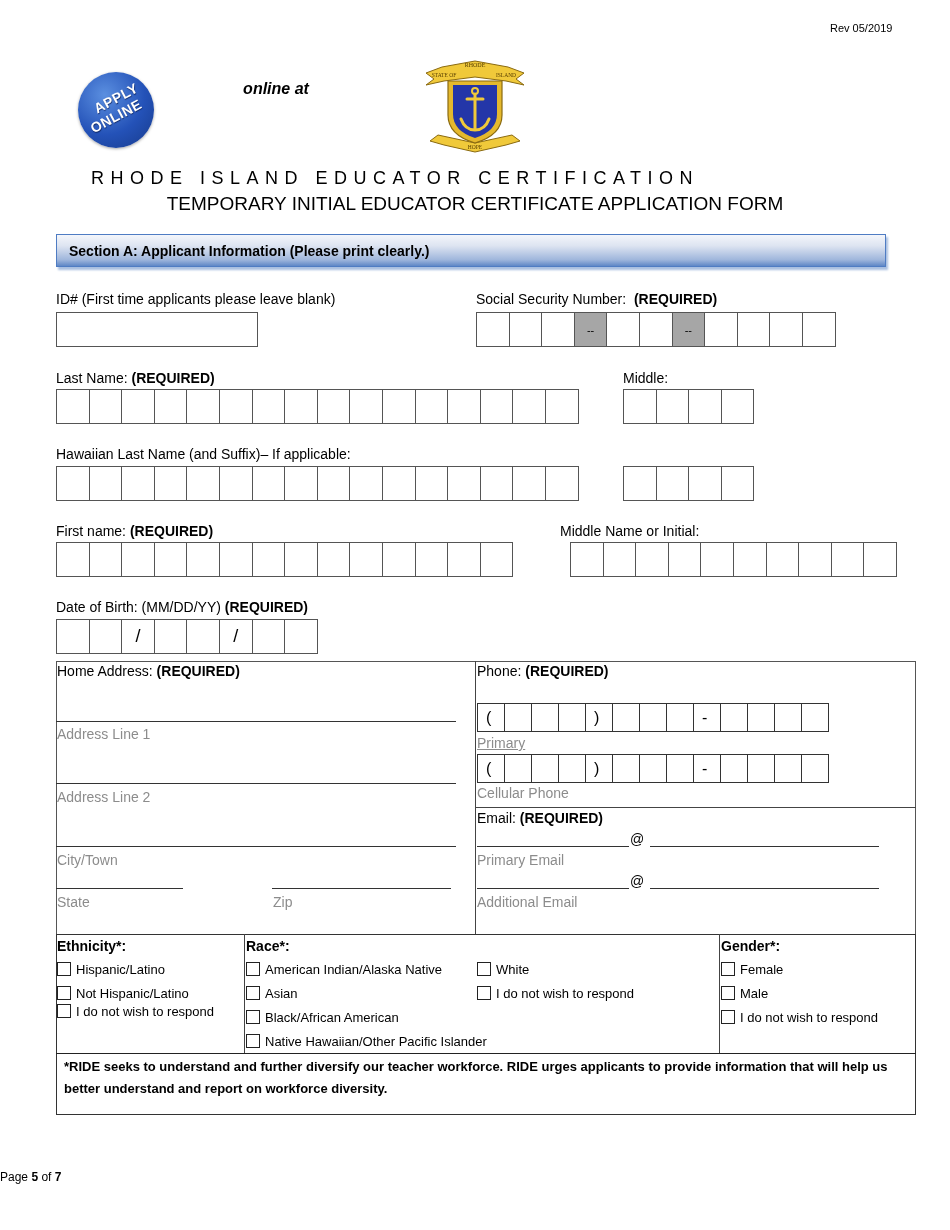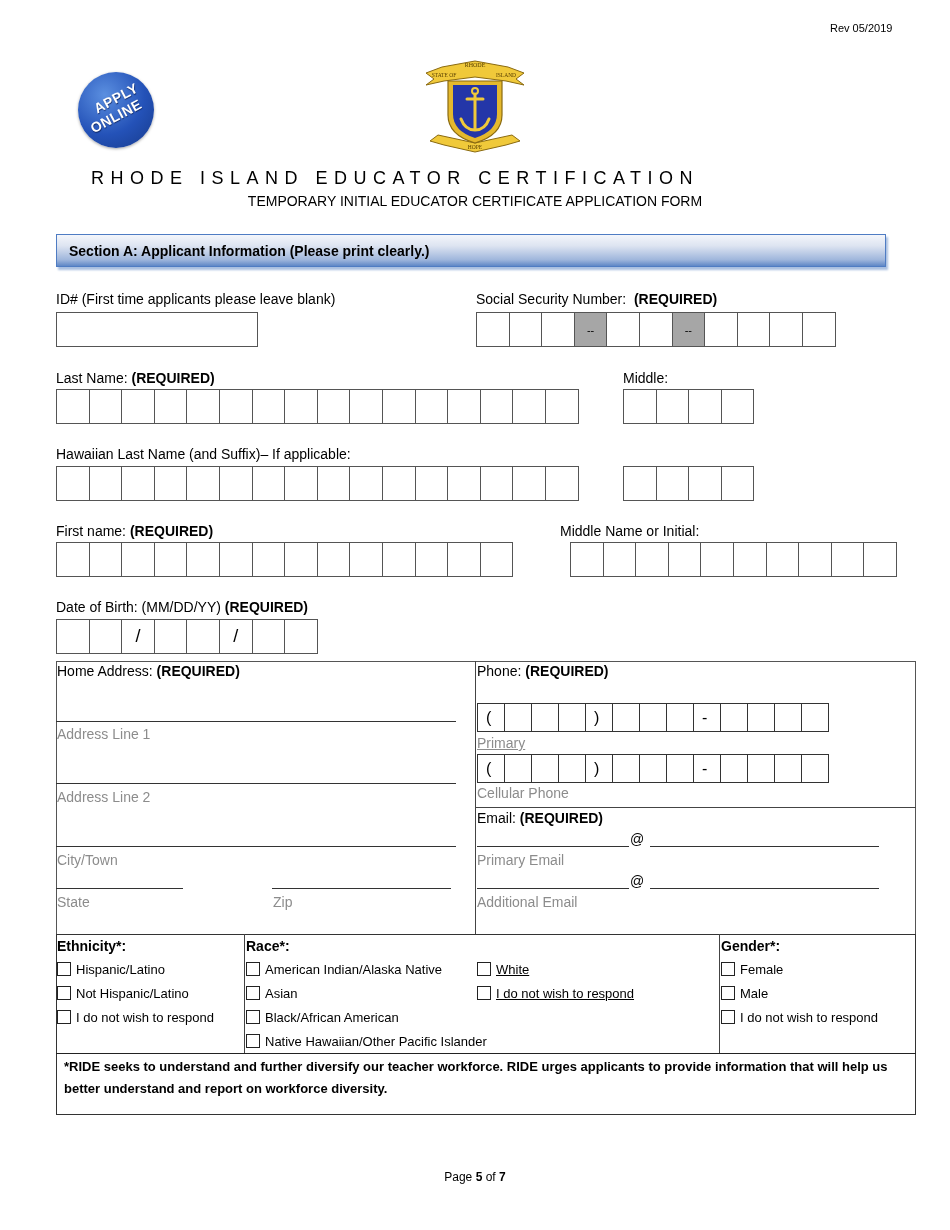--- a/index.html
+++ b/index.html
@@ -63,6 +63,7 @@
 </div>
 
 <div class="abs promo">
+  <div>online at</div>
 </div>
 
 <div class="abs seal">

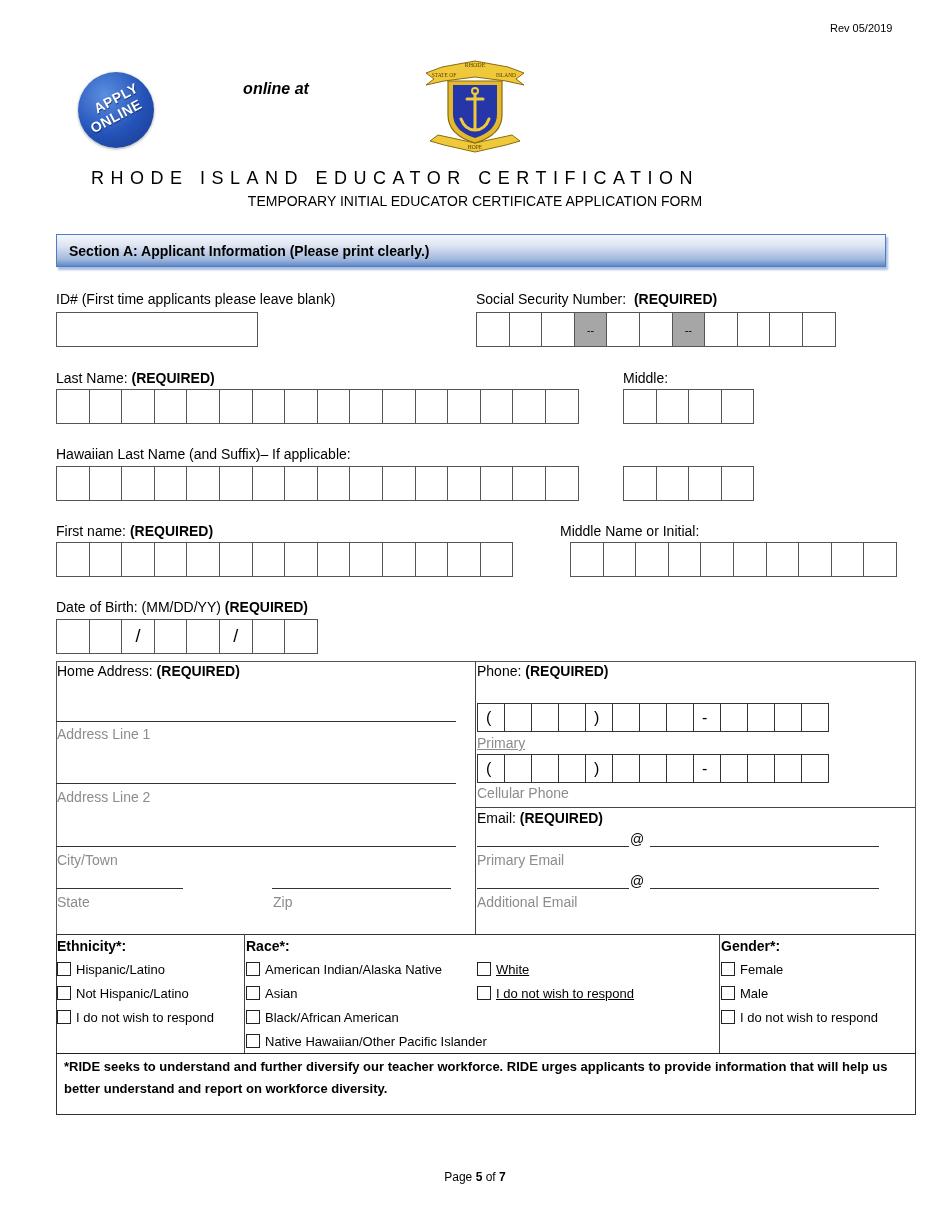--- a/index.html
+++ b/index.html
@@ -21,7 +21,7 @@
   .seal { left: 420px; top: 57px; width: 110px; height: 98px; }
 
   .title { left: 0; width: 790px; top: 168px; text-align: center; font-size: 18px; letter-spacing: 6.5px; }
-  .subtitle { left: 0; width: 950px; top: 193px; text-align: center; font-size: 14px; }
+  .subtitle { left: 0; width: 950px; top: 193px; text-align: center; font-size: 19px; }
 
   .section-bar { left: 56px; top: 234px; width: 830px; height: 33px; border: 1px solid #4f7cc3;
     background: linear-gradient(to bottom, #f4f6fb 0%, #dde4f1 35%, #9fb6dc 80%, #5f87c6 100%);

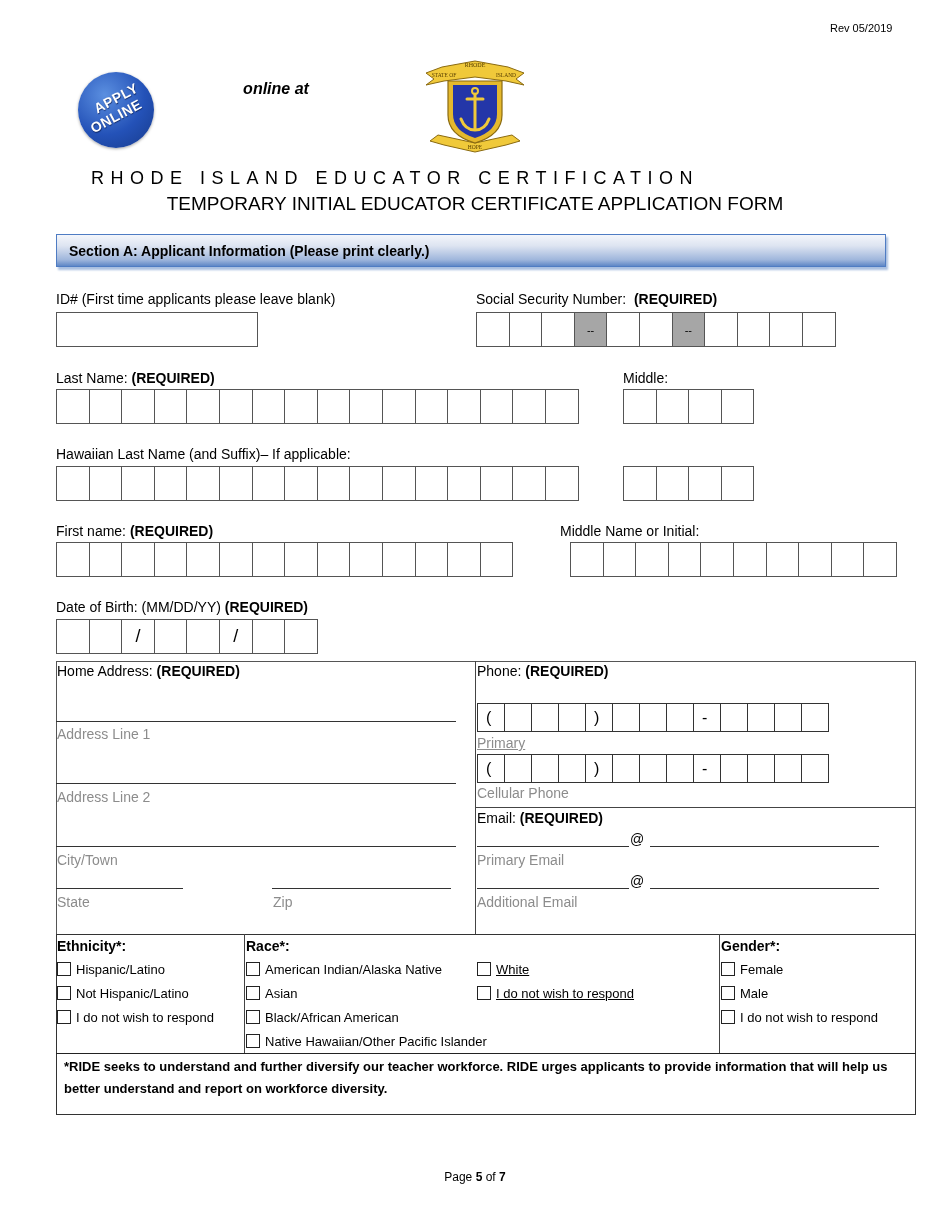--- a/index.html
+++ b/index.html
@@ -306,7 +306,7 @@
     <div class="opt" style="margin-bottom: 8px;"><span class="chk"></span><span>Black/African American</span></div>
     <div class="opt" style="margin-bottom: 8px;"><span class="chk"></span><span>Native Hawaiian/Other Pacific Islander</span></div>
   </div>
-<div class="abs" style="left:477px;top:962px;text-decoration:underline;">
+<div class="abs" style="left:477px;top:962px;">
     <div class="opt" style="margin-bottom: 8px;"><span class="chk"></span><span>White</span></div>
     <div class="opt" style="margin-bottom: 8px;"><span class="chk"></span><span>I do not wish to respond</span></div>
   </div>

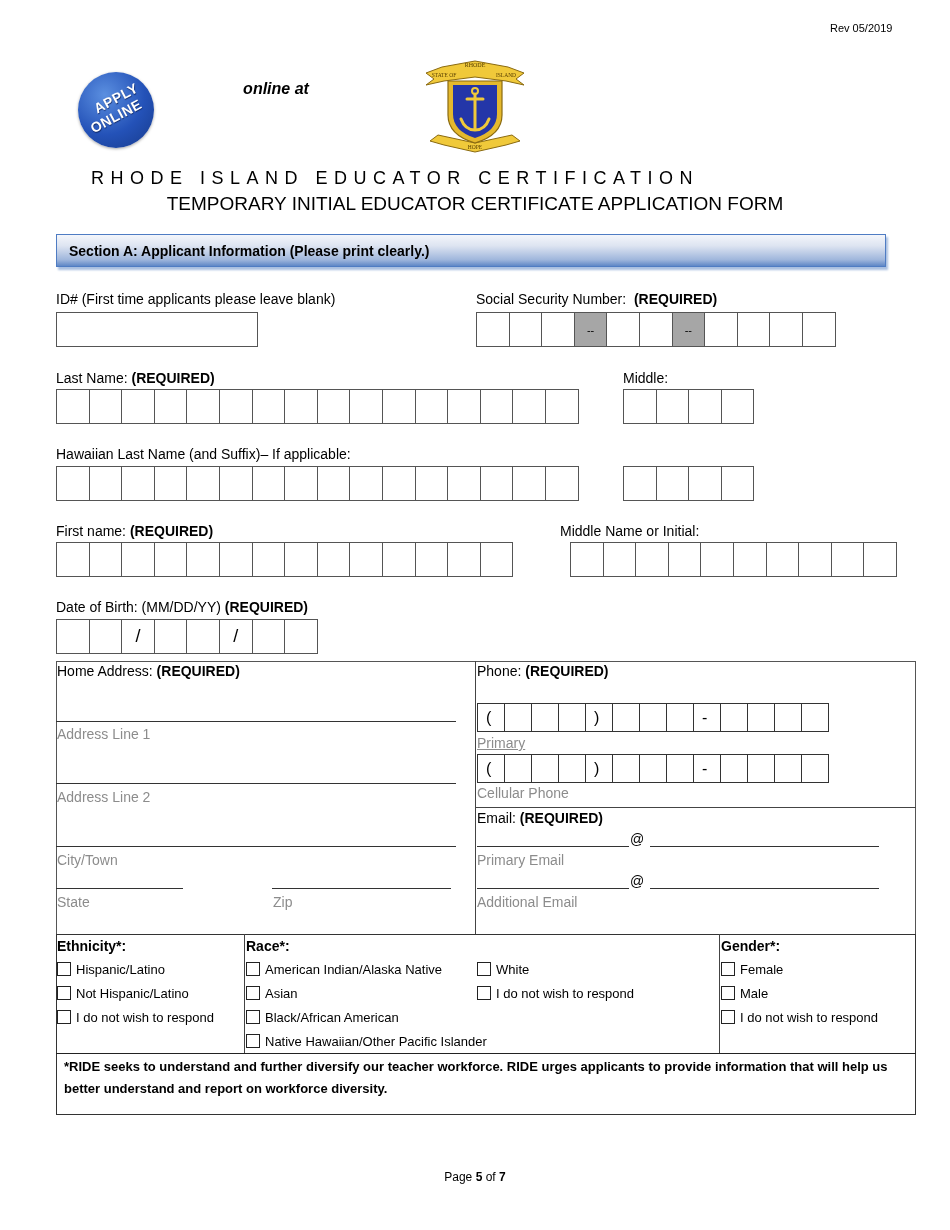--- a/index.html
+++ b/index.html
@@ -295,7 +295,7 @@
 <div class="abs opt" style="left:57px;top:938px;font-weight:bold;font-size:14px;">Ethnicity*:</div>
 <div class="abs" style="left:57px;top:962px;">
     <div class="opt" style="margin-bottom: 8px;"><span class="chk"></span><span>Hispanic/Latino</span></div>
-    <div class="opt" style="margin-bottom: 8px;"><span class="chk"></span><span>Not Hispanic/Latino</span></div>
+    <div class="opt" style="margin-bottom: 2px;"><span class="chk"></span><span>Not Hispanic/Latino</span></div>
     <div class="opt" style="margin-bottom: 8px;"><span class="chk"></span><span>I do not wish to respond</span></div>
   </div>
 

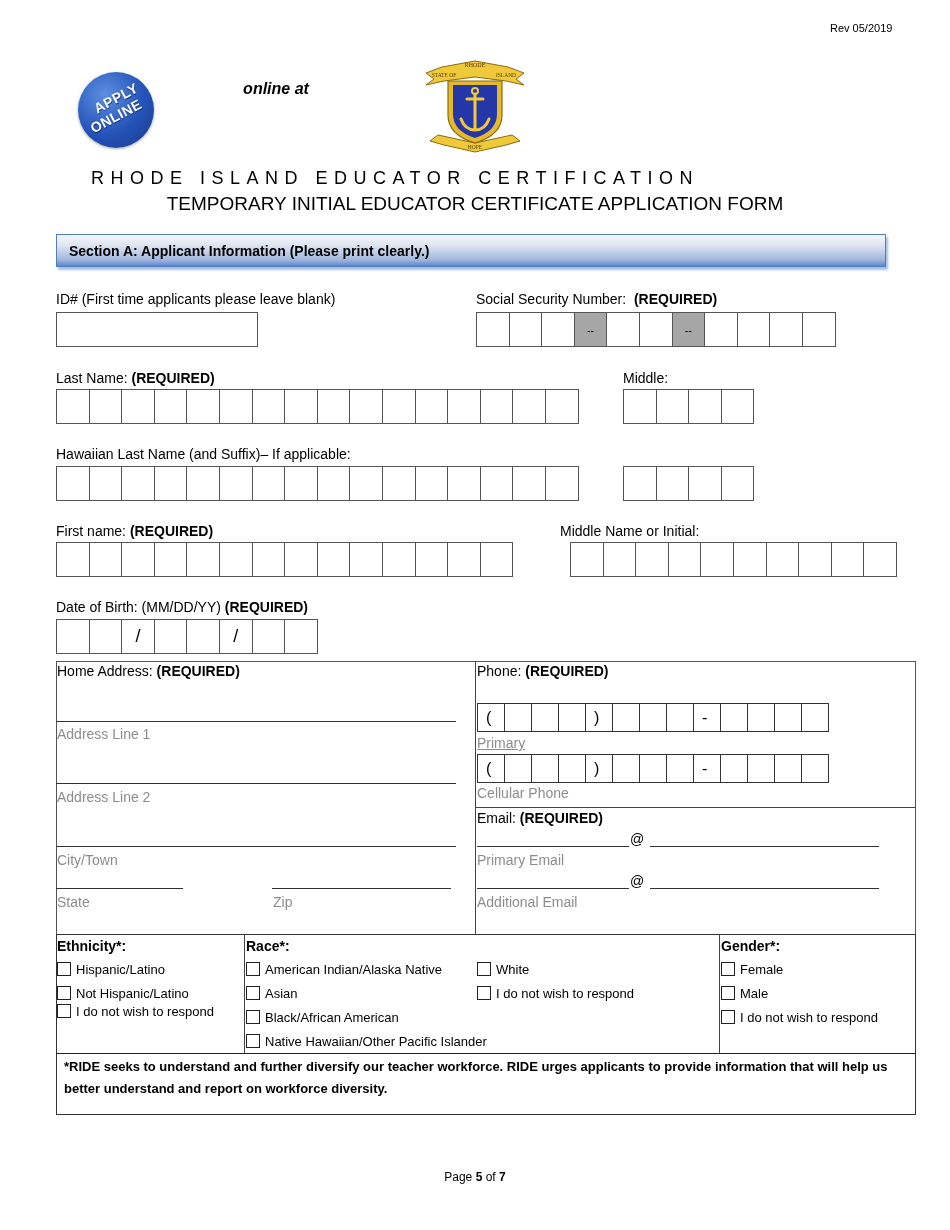--- a/index.html
+++ b/index.html
@@ -50,7 +50,7 @@
   .opt { font-size: 13px; white-space: nowrap; line-height: 16px; }
 
   .footnote { left: 64px; top: 1056px; width: 850px; font-size: 13px; font-weight: bold; line-height: 22px; }
-  .page { left: 0; width: 950px; top: 1170px; text-align: center; font-size: 12px; }
+  .page { left: 0; width: 950px; top: 1170px; font-size: 12px; }
 </style>
 </head>
 <body>

